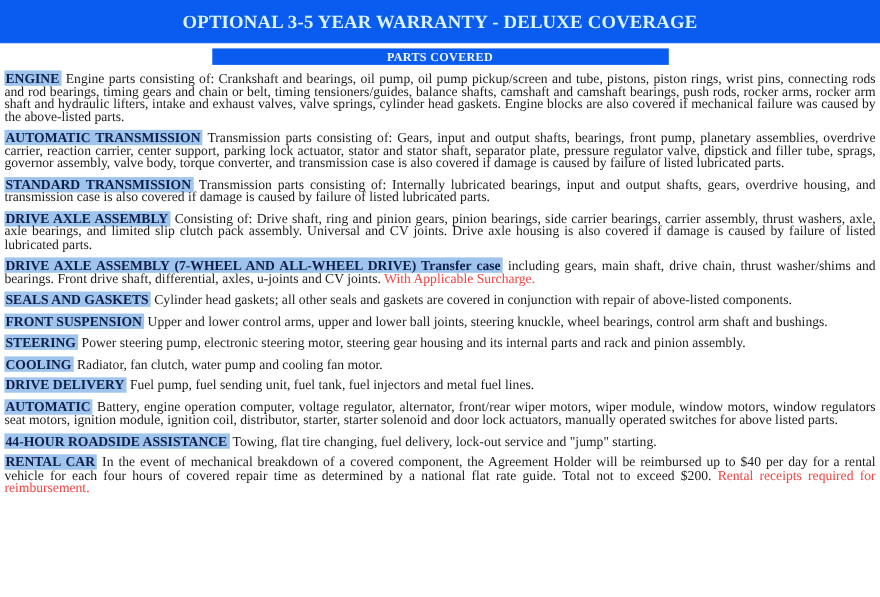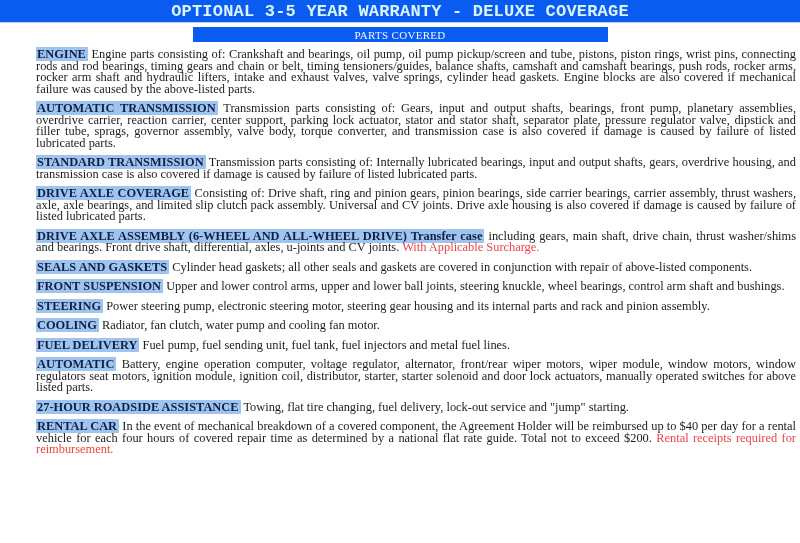--- a/index.html
+++ b/index.html
@@ -18,10 +18,9 @@
     font-family:"Liberation Serif","DejaVu Serif",serif;position:relative;
   }
   .title-bar{
-    width:100%;height:23px;background:var(--bar-blue);
+    width:100%;height:40px;background:var(--bar-blue);
     display:flex;align-items:center;justify-content:center;
     border-bottom:1px solid #b9d4f2;
-    font-family:Liberation Mono, monospace;
   }
   .title-bar span{
     color:var(--title-text);font-weight:bold;font-size:17px;letter-spacing:.2px;

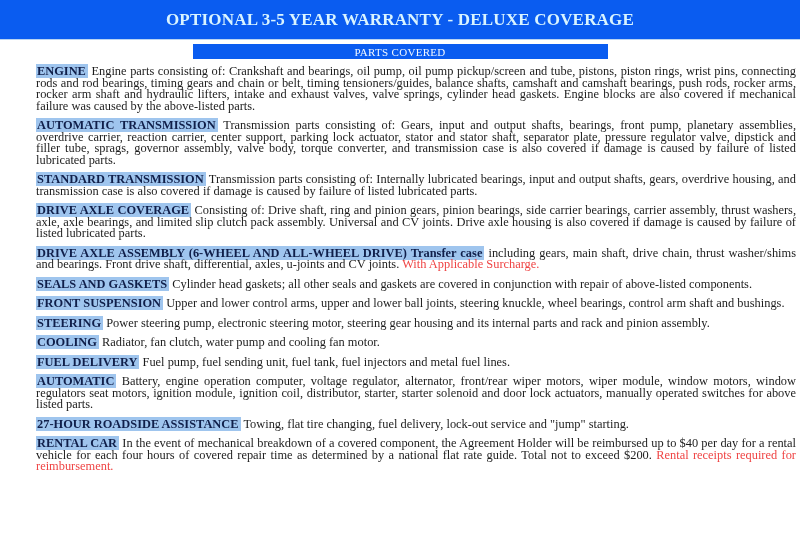--- a/index.html
+++ b/index.html
@@ -34,7 +34,7 @@
     display:flex;align-items:center;justify-content:center;
   }
   .banner span{
-    color:var(--banner-text);font-weight:normal;font-size:11px;letter-spacing:.3px;
+    color:var(--banner-text);font-weight:bold;font-size:11px;letter-spacing:.3px;
     white-space:nowrap;
   }
   .content{

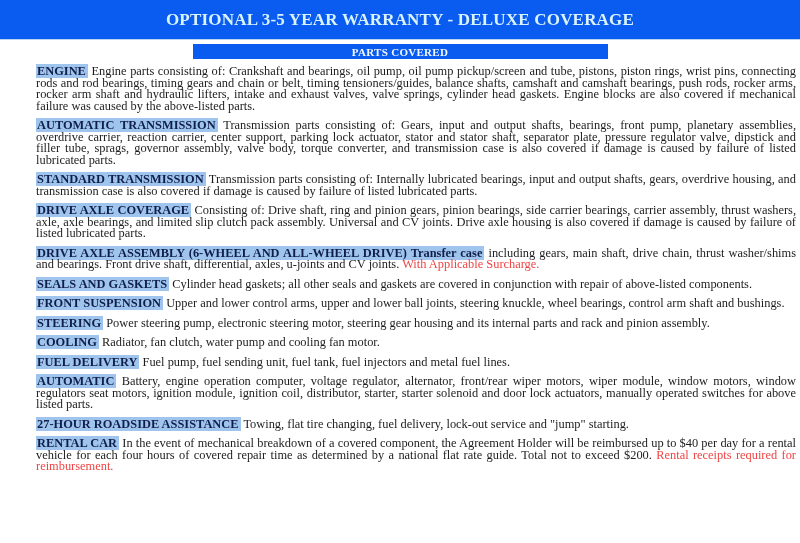--- a/index.html
+++ b/index.html
@@ -39,7 +39,6 @@
   }
   .content{
     padding:0 4px;
-    margin-left:32px;
   }
   .section{
     font-size:12.4px;line-height:11.5px;color:var(--body-text);

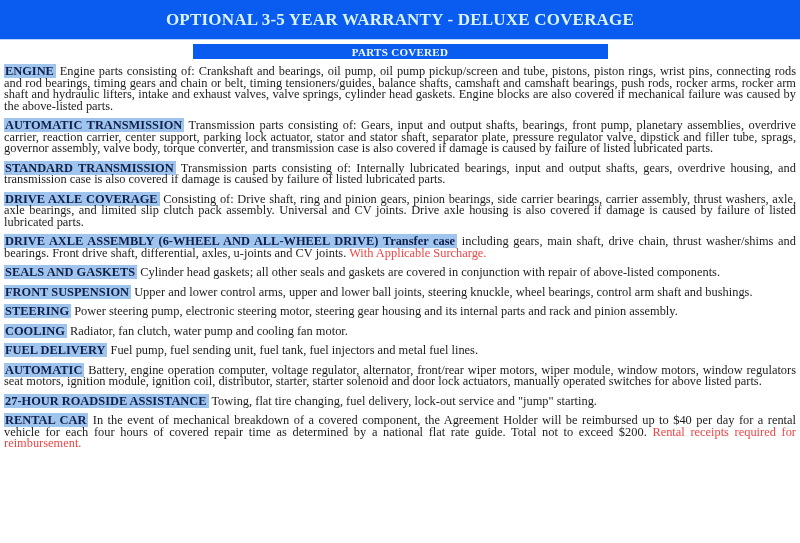--- a/index.html
+++ b/index.html
@@ -66,7 +66,7 @@
       <p class="section"><span class="hl">ENGINE</span><span> Engine parts consisting of: Crankshaft and bearings, oil pump, oil pump pickup/screen and tube, pistons, piston rings, wrist pins, connecting rods and rod bearings, timing gears and chain or belt, timing tensioners/guides, balance shafts, camshaft and camshaft bearings, push rods, rocker arms, rocker arm shaft and hydraulic lifters, intake and exhaust valves, valve springs, cylinder head gaskets. Engine blocks are also covered if mechanical failure was caused by the above-listed parts.</span></p>
       <p class="section"><span class="hl">AUTOMATIC TRANSMISSION</span><span> Transmission parts consisting of: Gears, input and output shafts, bearings, front pump, planetary assemblies, overdrive carrier, reaction carrier, center support, parking lock actuator, stator and stator shaft, separator plate, pressure regulator valve, dipstick and filler tube, sprags, governor assembly, valve body, torque converter, and transmission case is also covered if damage is caused by failure of listed lubricated parts.</span></p>
       <p class="section"><span class="hl">STANDARD TRANSMISSION</span><span> Transmission parts consisting of: Internally lubricated bearings, input and output shafts, gears, overdrive housing, and transmission case is also covered if damage is caused by failure of listed lubricated parts.</span></p>
-      <p class="section"><span class="hl">DRIVE AXLE COVERAGE</span><span> Consisting of: Drive shaft, ring and pinion gears, pinion bearings, side carrier bearings, carrier assembly, thrust washers, axle, axle bearings, and limited slip clutch pack assembly. Universal and CV joints. Drive axle housing is also covered if damage is caused by failure of listed lubricated parts.</span></p>
+      <p class="section"><span class="hl">DRIVE AXLE ASSEMBLY</span><span> Consisting of: Drive shaft, ring and pinion gears, pinion bearings, side carrier bearings, carrier assembly, thrust washers, axle, axle bearings, and limited slip clutch pack assembly. Universal and CV joints. Drive axle housing is also covered if damage is caused by failure of listed lubricated parts.</span></p>
       <p class="section"><span class="hl">DRIVE AXLE ASSEMBLY (6-WHEEL AND ALL-WHEEL DRIVE) Transfer case</span><span> including gears, main shaft, drive chain, thrust washer/shims and bearings. Front drive shaft, differential, axles, u-joints and CV joints.</span><b> With Applicable Surcharge.</b></p>
       <p class="section"><span class="hl">SEALS AND GASKETS</span><span> Cylinder head gaskets; all other seals and gaskets are covered in conjunction with repair of above-listed components.</span></p>
       <p class="section"><span class="hl">FRONT SUSPENSION</span><span> Upper and lower control arms, upper and lower ball joints, steering knuckle, wheel bearings, control arm shaft and bushings.</span></p>

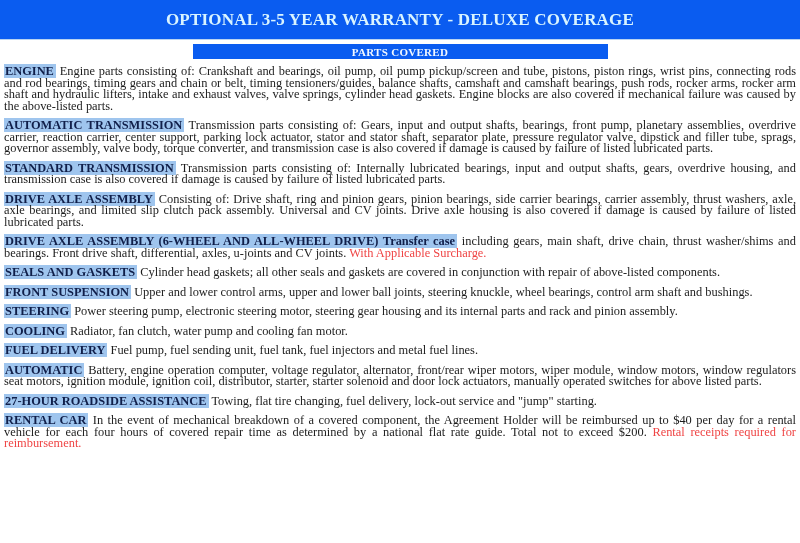--- a/index.html
+++ b/index.html
@@ -67,7 +67,7 @@
       <p class="section"><span class="hl">AUTOMATIC TRANSMISSION</span><span> Transmission parts consisting of: Gears, input and output shafts, bearings, front pump, planetary assemblies, overdrive carrier, reaction carrier, center support, parking lock actuator, stator and stator shaft, separator plate, pressure regulator valve, dipstick and filler tube, sprags, governor assembly, valve body, torque converter, and transmission case is also covered if damage is caused by failure of listed lubricated parts.</span></p>
       <p class="section"><span class="hl">STANDARD TRANSMISSION</span><span> Transmission parts consisting of: Internally lubricated bearings, input and output shafts, gears, overdrive housing, and transmission case is also covered if damage is caused by failure of listed lubricated parts.</span></p>
       <p class="section"><span class="hl">DRIVE AXLE ASSEMBLY</span><span> Consisting of: Drive shaft, ring and pinion gears, pinion bearings, side carrier bearings, carrier assembly, thrust washers, axle, axle bearings, and limited slip clutch pack assembly. Universal and CV joints. Drive axle housing is also covered if damage is caused by failure of listed lubricated parts.</span></p>
-      <p class="section"><span class="hl">DRIVE AXLE ASSEMBLY (6-WHEEL AND ALL-WHEEL DRIVE) Transfer case</span><span> including gears, main shaft, drive chain, thrust washer/shims and bearings. Front drive shaft, differential, axles, u-joints and CV joints.</span><b> With Applicable Surcharge.</b></p>
+      <p class="section"><span class="hl">DRIVE AXLE ASSEMBLY (7-WHEEL AND ALL-WHEEL DRIVE) Transfer case</span><span> including gears, main shaft, drive chain, thrust washer/shims and bearings. Front drive shaft, differential, axles, u-joints and CV joints.</span><b> With Applicable Surcharge.</b></p>
       <p class="section"><span class="hl">SEALS AND GASKETS</span><span> Cylinder head gaskets; all other seals and gaskets are covered in conjunction with repair of above-listed components.</span></p>
       <p class="section"><span class="hl">FRONT SUSPENSION</span><span> Upper and lower control arms, upper and lower ball joints, steering knuckle, wheel bearings, control arm shaft and bushings.</span></p>
       <p class="section"><span class="hl">STEERING</span><span> Power steering pump, electronic steering motor, steering gear housing and its internal parts and rack and pinion assembly.</span></p>

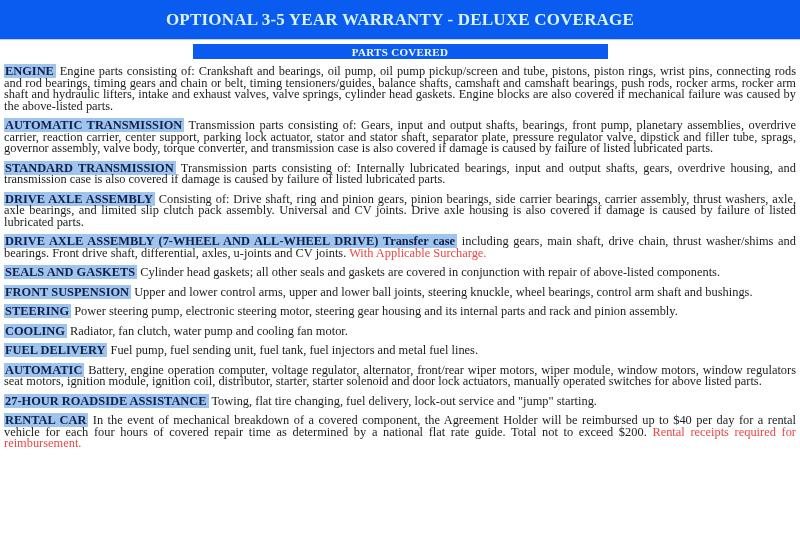--- a/index.html
+++ b/index.html
@@ -72,7 +72,7 @@
       <p class="section"><span class="hl">FRONT SUSPENSION</span><span> Upper and lower control arms, upper and lower ball joints, steering knuckle, wheel bearings, control arm shaft and bushings.</span></p>
       <p class="section"><span class="hl">STEERING</span><span> Power steering pump, electronic steering motor, steering gear housing and its internal parts and rack and pinion assembly.</span></p>
       <p class="section"><span class="hl">COOLING</span><span> Radiator, fan clutch, water pump and cooling fan motor.</span></p>
-      <p class="section"><span class="hl">FUEL DELIVERY</span><span> Fuel pump, fuel sending unit, fuel tank, fuel injectors and metal fuel lines.</span></p>
+      <p class="section"><span class="hl">DRIVE DELIVERY</span><span> Fuel pump, fuel sending unit, fuel tank, fuel injectors and metal fuel lines.</span></p>
       <p class="section"><span class="hl">AUTOMATIC</span><span> Battery, engine operation computer, voltage regulator, alternator, front/rear wiper motors, wiper module, window motors, window regulators seat motors, ignition module, ignition coil, distributor, starter, starter solenoid and door lock actuators, manually operated switches for above listed parts.</span></p>
       <p class="section"><span class="hl">27-HOUR ROADSIDE ASSISTANCE</span><span> Towing, flat tire changing, fuel delivery, lock-out service and "jump" starting.</span></p>
       <p class="section"><span class="hl">RENTAL CAR</span><span> In the event of mechanical breakdown of a covered component, the Agreement Holder will be reimbursed up to $40 per day for a rental vehicle for each four hours of covered repair time as determined by a national flat rate guide. Total not to exceed $200.</span><b> Rental receipts required for reimbursement.</b></p>

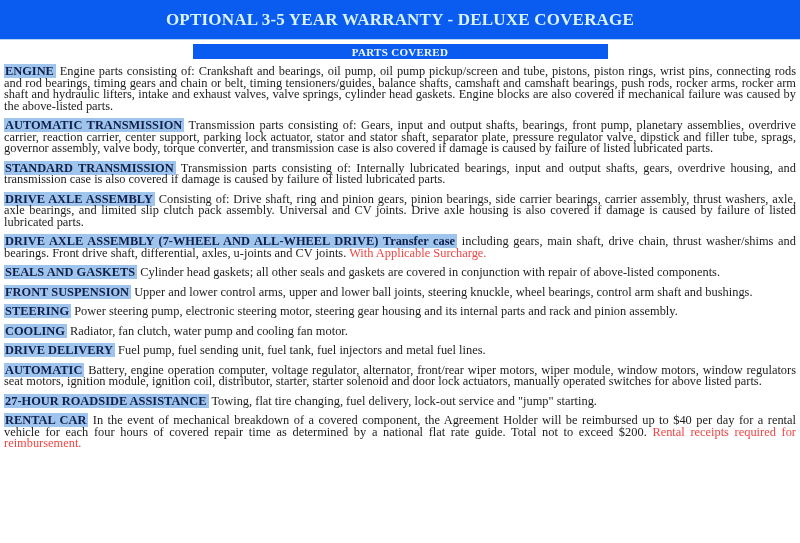--- a/index.html
+++ b/index.html
@@ -74,7 +74,7 @@
       <p class="section"><span class="hl">COOLING</span><span> Radiator, fan clutch, water pump and cooling fan motor.</span></p>
       <p class="section"><span class="hl">DRIVE DELIVERY</span><span> Fuel pump, fuel sending unit, fuel tank, fuel injectors and metal fuel lines.</span></p>
       <p class="section"><span class="hl">AUTOMATIC</span><span> Battery, engine operation computer, voltage regulator, alternator, front/rear wiper motors, wiper module, window motors, window regulators seat motors, ignition module, ignition coil, distributor, starter, starter solenoid and door lock actuators, manually operated switches for above listed parts.</span></p>
-      <p class="section"><span class="hl">27-HOUR ROADSIDE ASSISTANCE</span><span> Towing, flat tire changing, fuel delivery, lock-out service and "jump" starting.</span></p>
+      <p class="section"><span class="hl">44-HOUR ROADSIDE ASSISTANCE</span><span> Towing, flat tire changing, fuel delivery, lock-out service and "jump" starting.</span></p>
       <p class="section"><span class="hl">RENTAL CAR</span><span> In the event of mechanical breakdown of a covered component, the Agreement Holder will be reimbursed up to $40 per day for a rental vehicle for each four hours of covered repair time as determined by a national flat rate guide. Total not to exceed $200.</span><b> Rental receipts required for reimbursement.</b></p>
     </div>
 </div>

